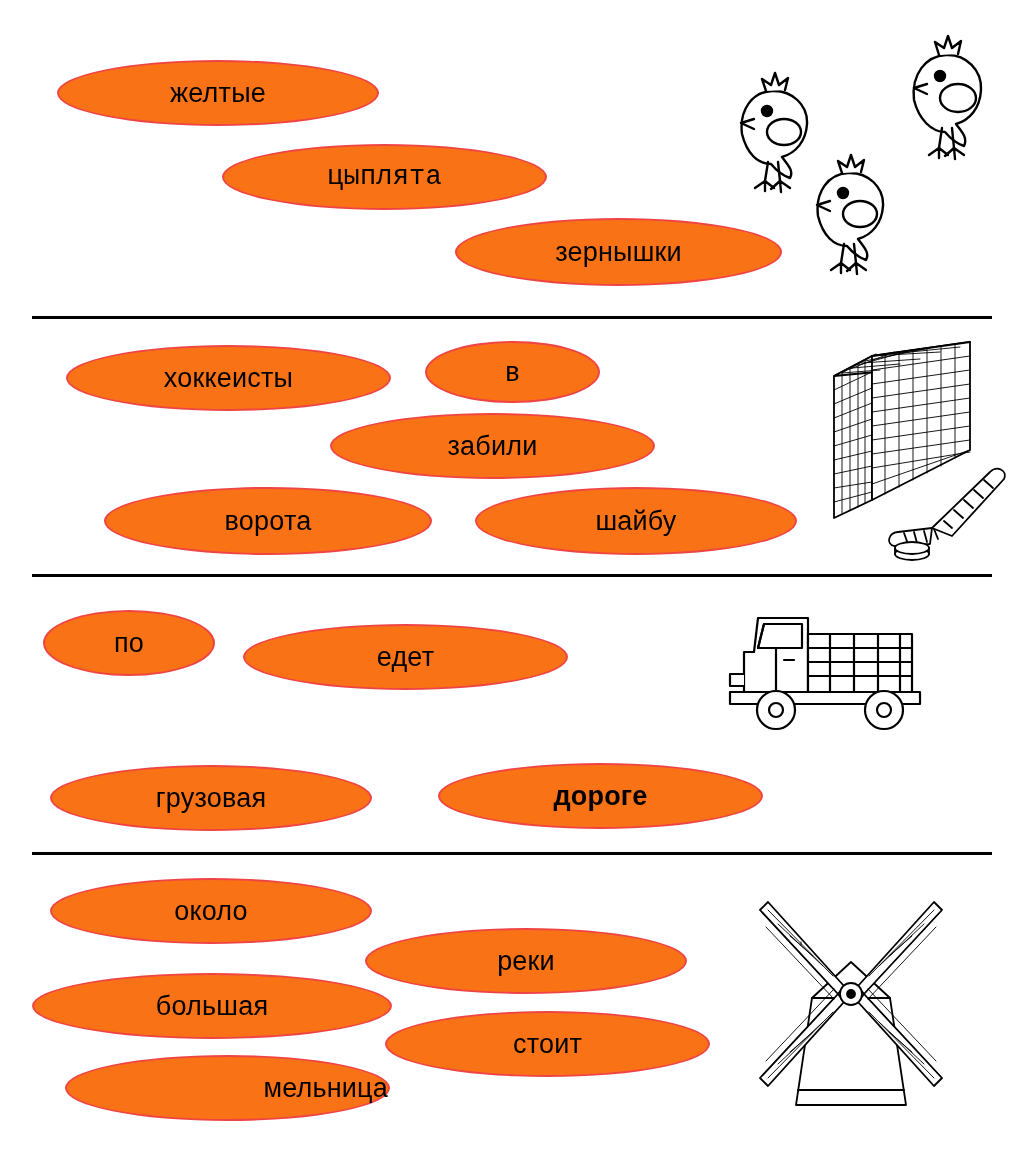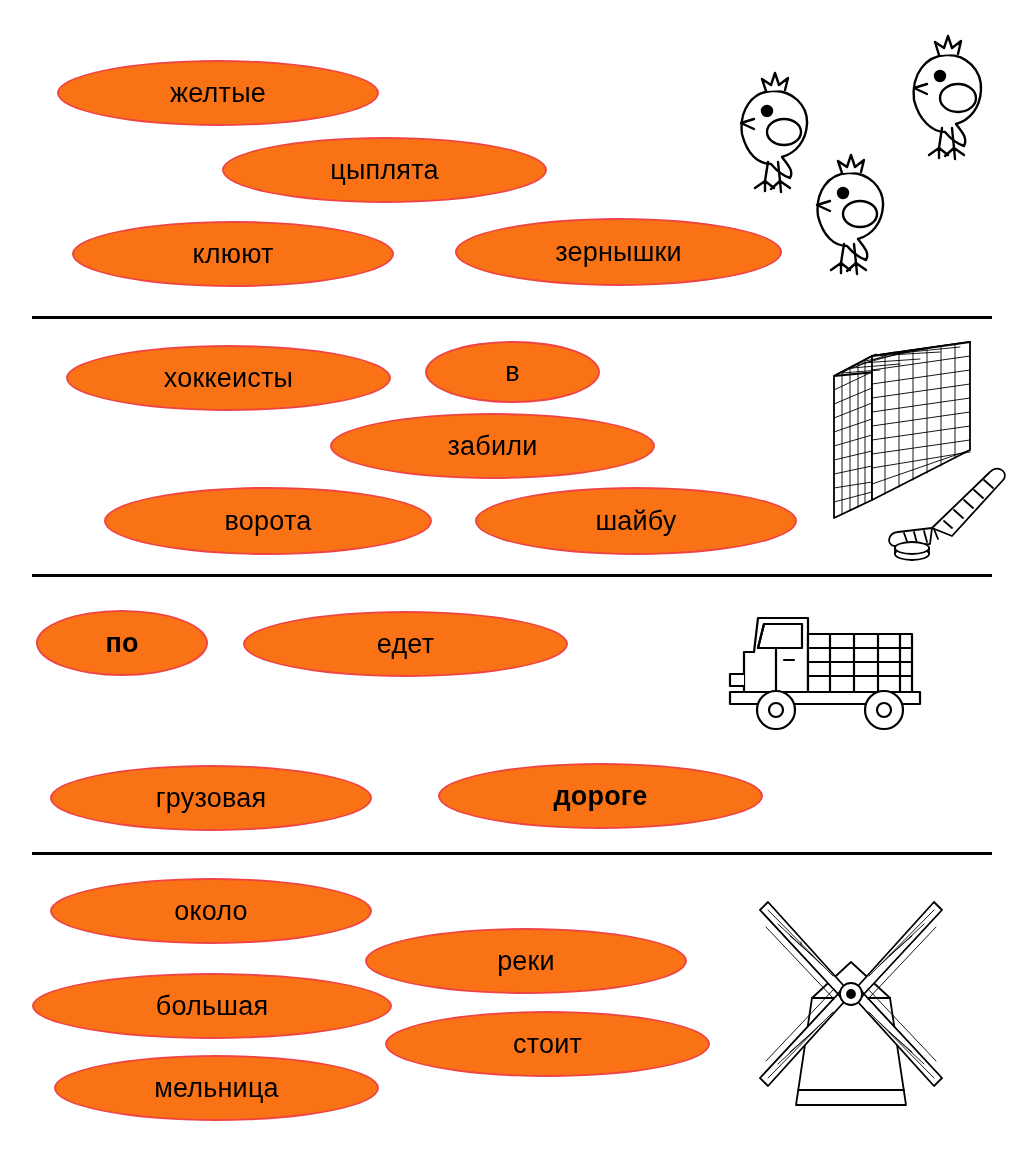--- a/index.html
+++ b/index.html
@@ -62,7 +62,7 @@
   <div class="word-bubble" style="left:57px; top:60px; width:322px; height:66px;">
     <span>желтые</span>
   </div>
-  <div class="word-bubble" style="left:222px; top:137px; width:325px; height:66px;">
+  <div class="word-bubble" style="left:222px; top:144px; width:325px; height:66px;font-family:Liberation Mono, monospace;">
     <span>цыплята</span>
   </div>
   <div class="word-bubble" style="left:72px; top:221px; width:322px; height:66px;">

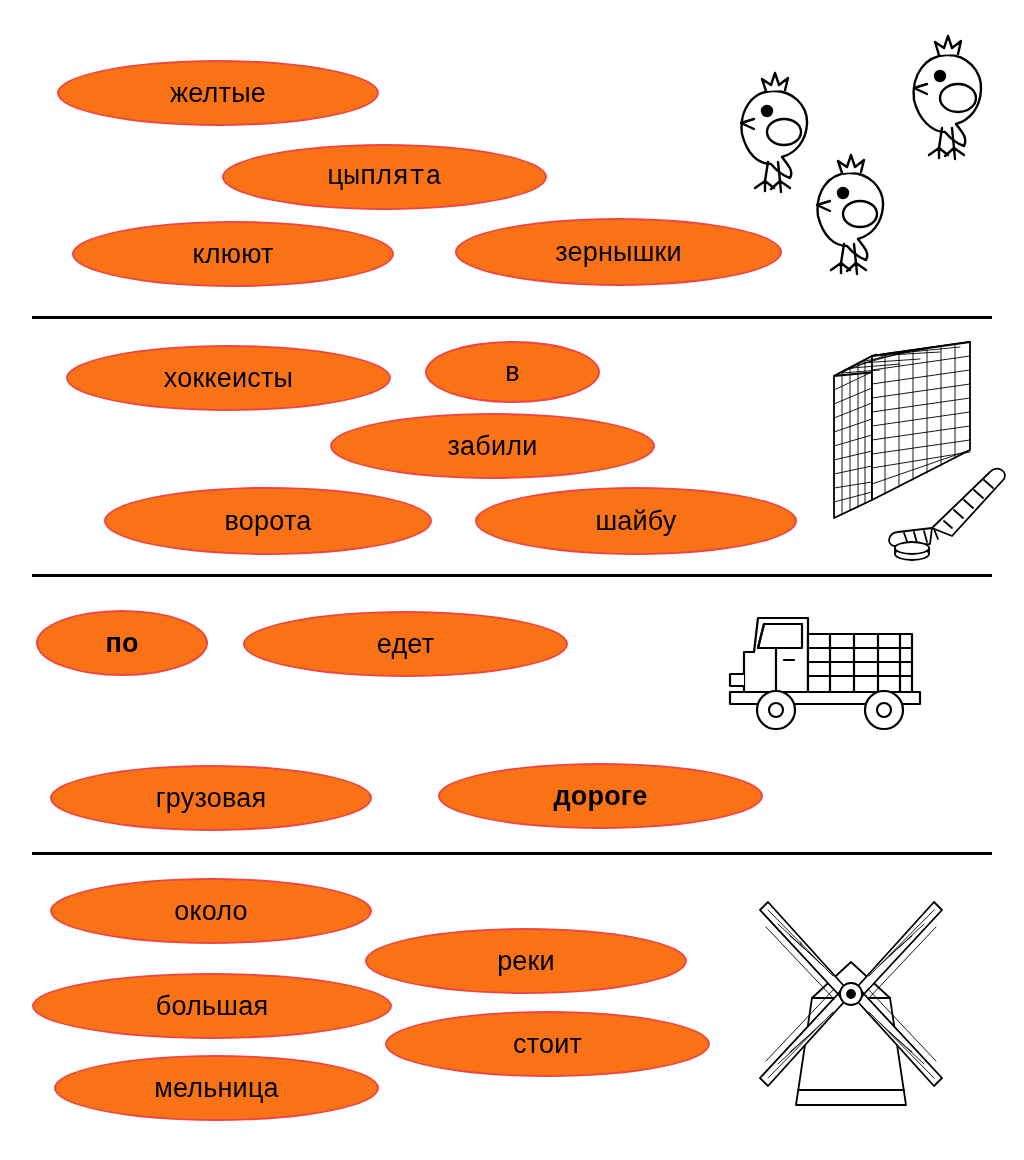--- a/index.html
+++ b/index.html
@@ -64,9 +64,6 @@
   </div>
   <div class="word-bubble" style="left:222px; top:144px; width:325px; height:66px;font-family:Liberation Mono, monospace;">
     <span>цыплята</span>
-  </div>
-  <div class="word-bubble" style="left:72px; top:221px; width:322px; height:66px;">
-    <span>клюют</span>
   </div>
   <div class="word-bubble" style="left:455px; top:218px; width:327px; height:68px;">
     <span>зернышки</span>

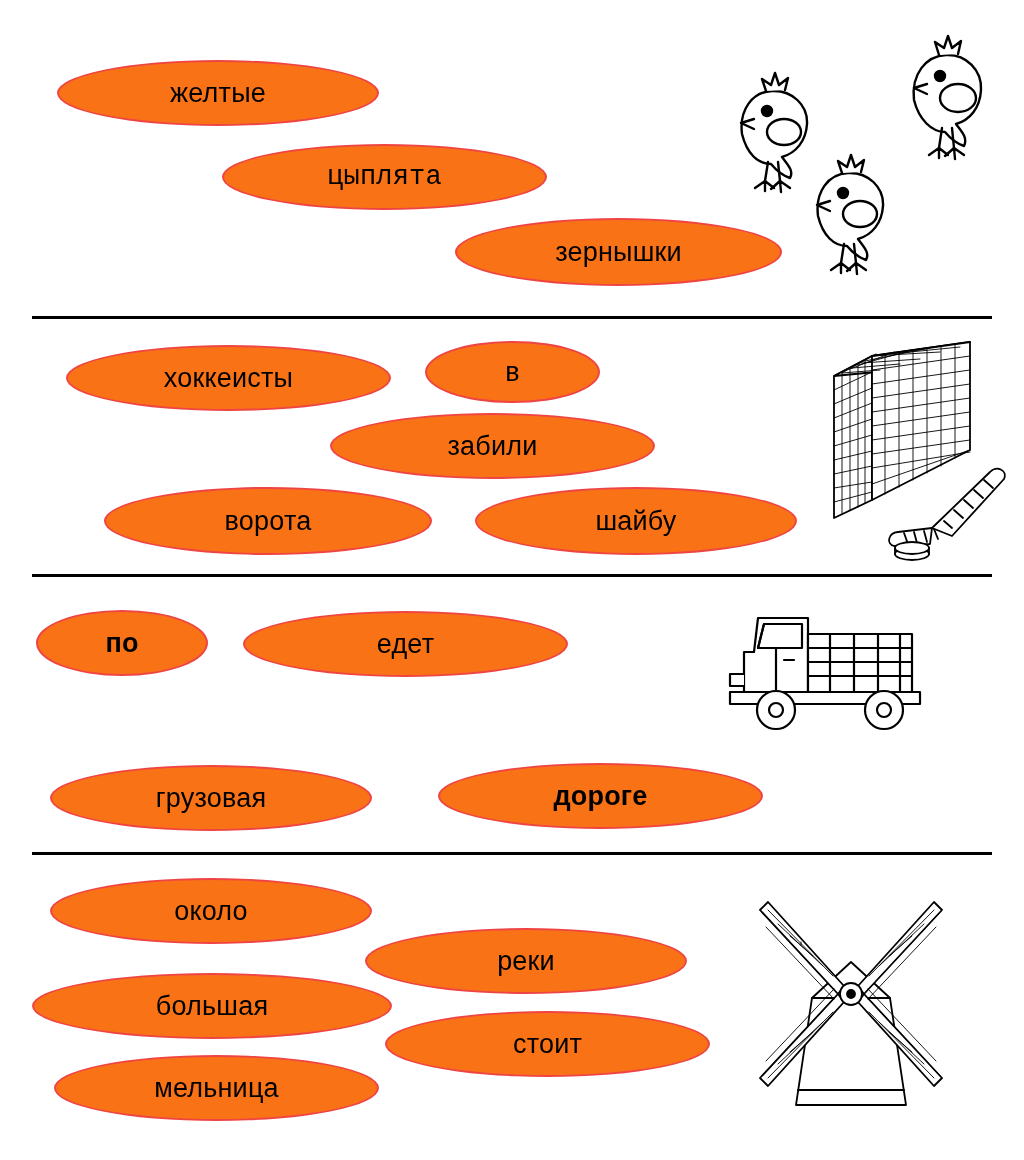--- a/index.html
+++ b/index.html
@@ -157,7 +157,7 @@
     </svg>
   </div>
 
-  <div class="word-bubble" style="left:36px; top:610px; width:172px; height:66px;font-weight:bold;">
+  <div class="word-bubble" style="left:43px; top:610px; width:172px; height:66px;">
     <span>по</span>
   </div>
   <div class="word-bubble" style="left:243px; top:611px; width:325px; height:66px;">

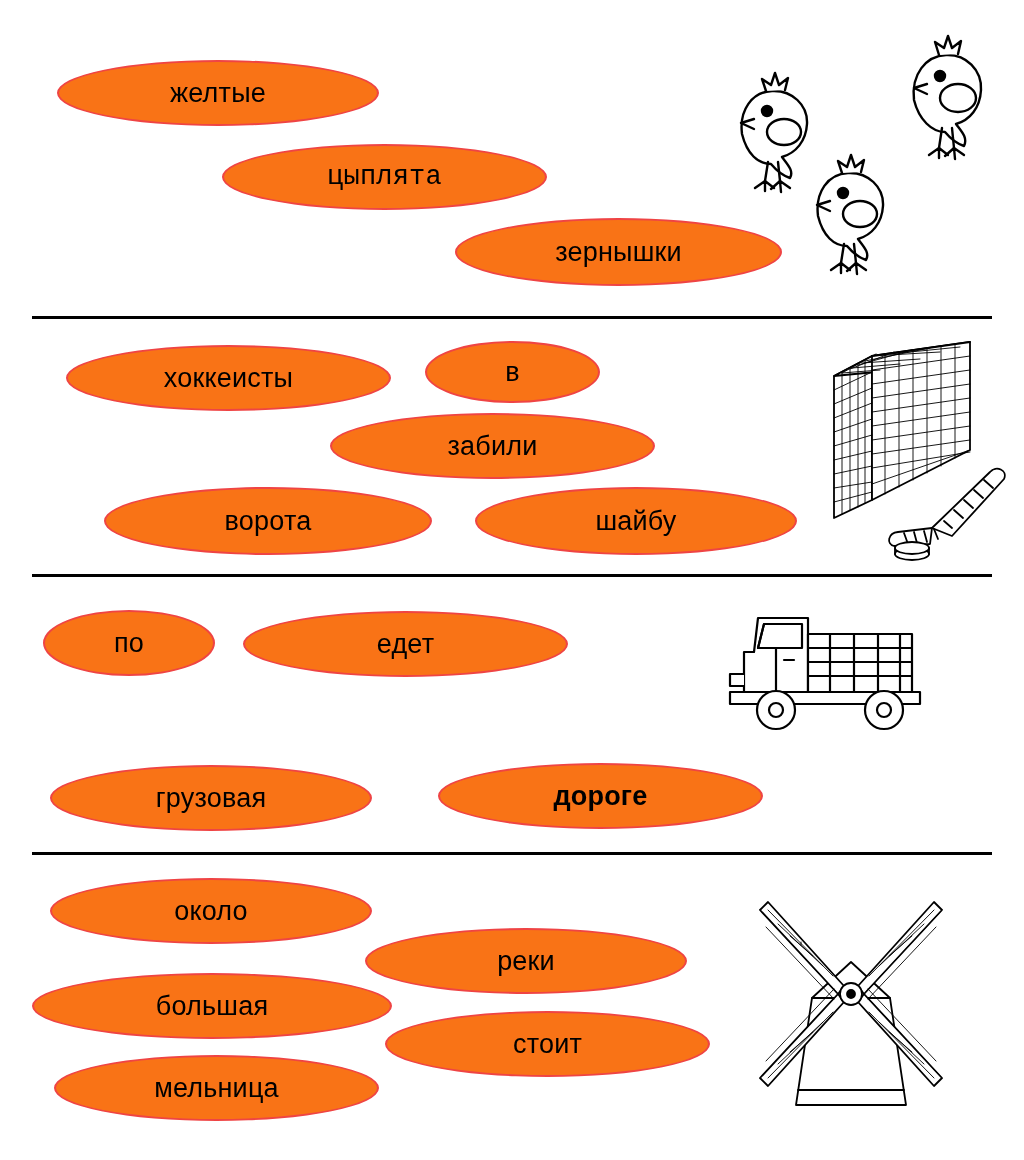--- a/index.html
+++ b/index.html
@@ -160,7 +160,7 @@
   <div class="word-bubble" style="left:43px; top:610px; width:172px; height:66px;">
     <span>по</span>
   </div>
-  <div class="word-bubble" style="left:243px; top:611px; width:325px; height:66px;">
+  <div class="word-bubble" style="left:243px; top:624px; width:325px; height:66px;">
     <span>едет</span>
   </div>
   <div class="word-bubble" style="left:50px; top:765px; width:322px; height:66px;">

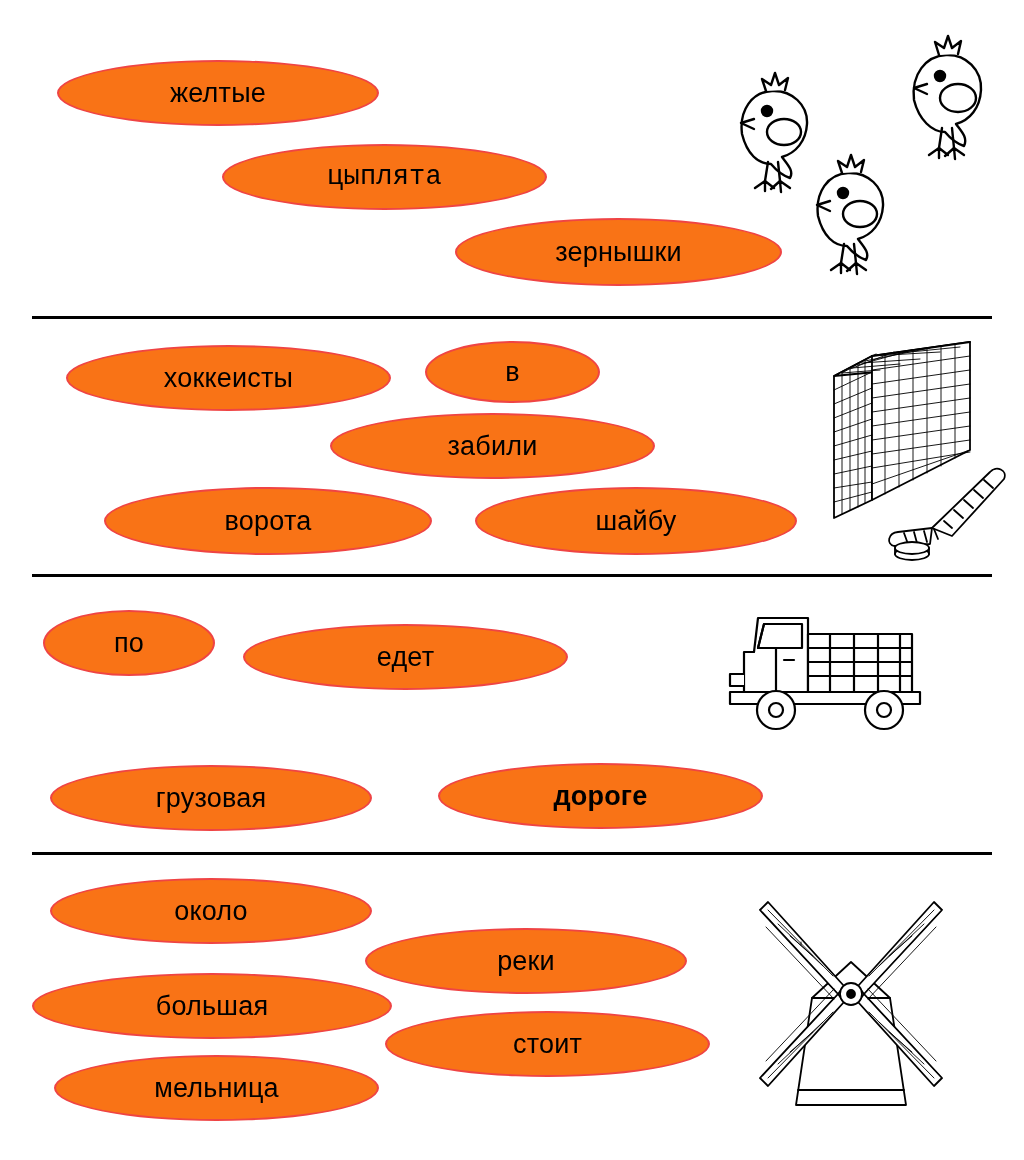--- a/index.html
+++ b/index.html
@@ -208,7 +208,7 @@
   <div class="word-bubble" style="left:385px; top:1011px; width:325px; height:66px;">
     <span>стоит</span>
   </div>
-  <div class="word-bubble" style="left:54px; top:1055px; width:325px; height:66px;">
+  <div class="word-bubble" style="left:65px; top:1055px; width:325px; height:66px;justify-content:flex-end;">
     <span>мельница</span>
   </div>
 

